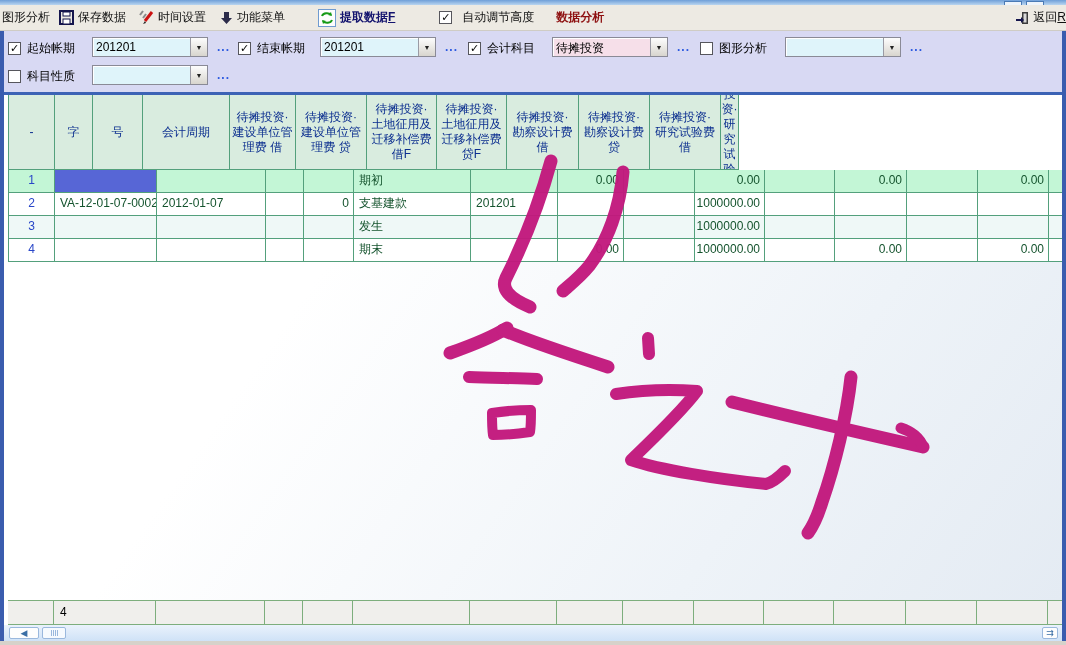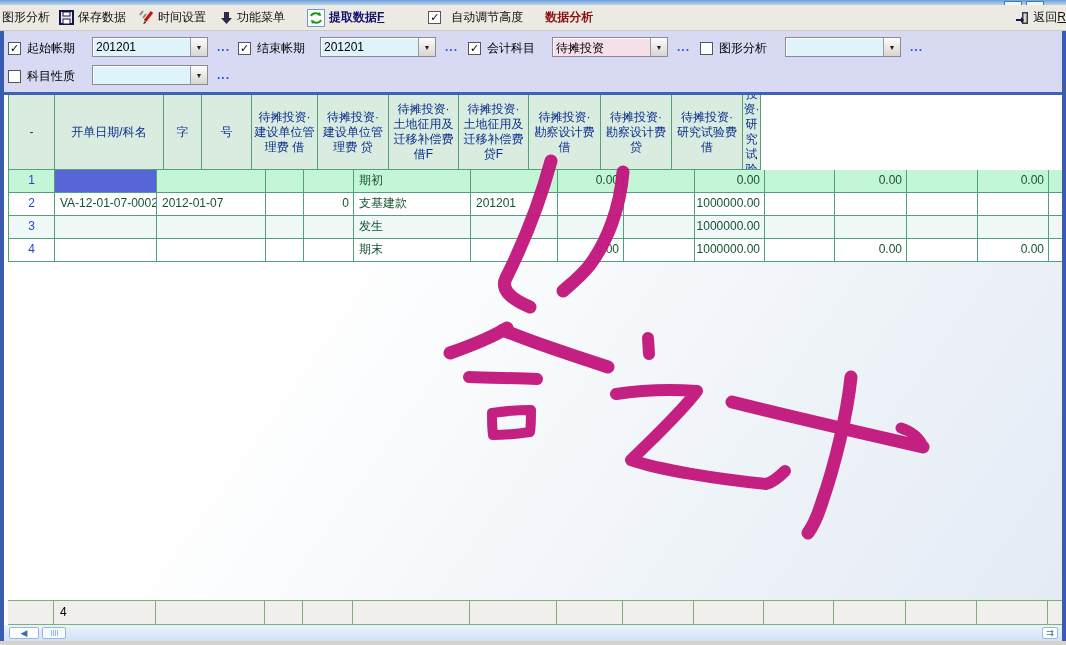--- a/index.html
+++ b/index.html
@@ -121,7 +121,7 @@
       </span>
       <span>功能菜单</span>
     </span>
-    <span class="tb-item" style="margin-left:22px">
+    <span class="tb-item" style="margin-left:33px">
       <span class="icon">
         <svg width="18" height="18" viewBox="0 0 18 18">
             <rect x="0.5" y="0.5" width="17" height="17" fill="#fdfdfd" stroke="#6f9bd0"></rect>

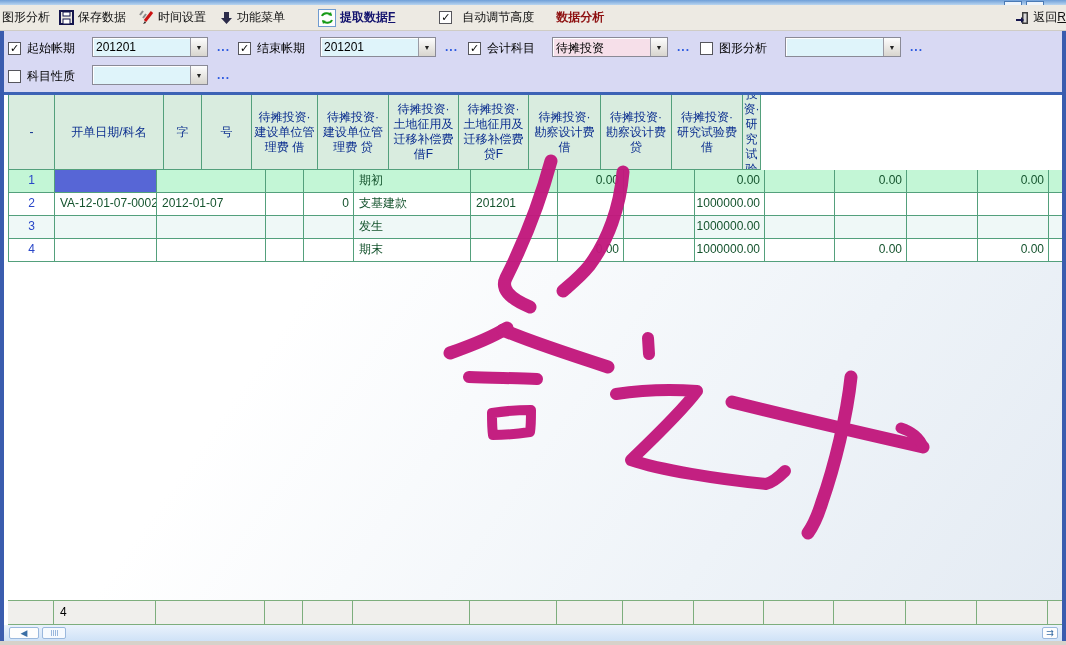--- a/index.html
+++ b/index.html
@@ -218,7 +218,6 @@
   <div class="grid" id="grid">
       <div class="ghrow">
         <div class="ghcell" style="width:46px">-</div>
-        <div class="ghcell" style="width:109px">开单日期/科名</div>
         <div class="ghcell" style="width:38px">字</div>
         <div class="ghcell" style="width:50px">号</div>
         <div class="ghcell" style="width:66px">待摊投资·

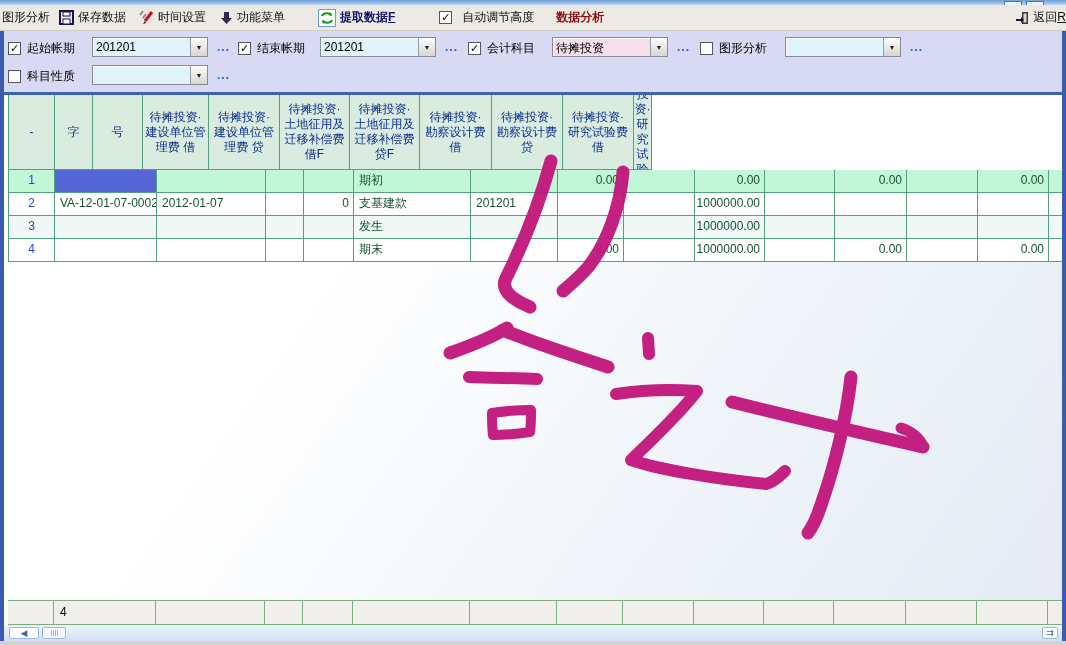--- a/index.html
+++ b/index.html
@@ -220,6 +220,7 @@
         <div class="ghcell" style="width:46px">-</div>
         <div class="ghcell" style="width:38px">字</div>
         <div class="ghcell" style="width:50px">号</div>
+        <div class="ghcell" style="width:87px">会计周期</div>
         <div class="ghcell" style="width:66px">待摊投资·
 建设单位管
 理费 借</div>

